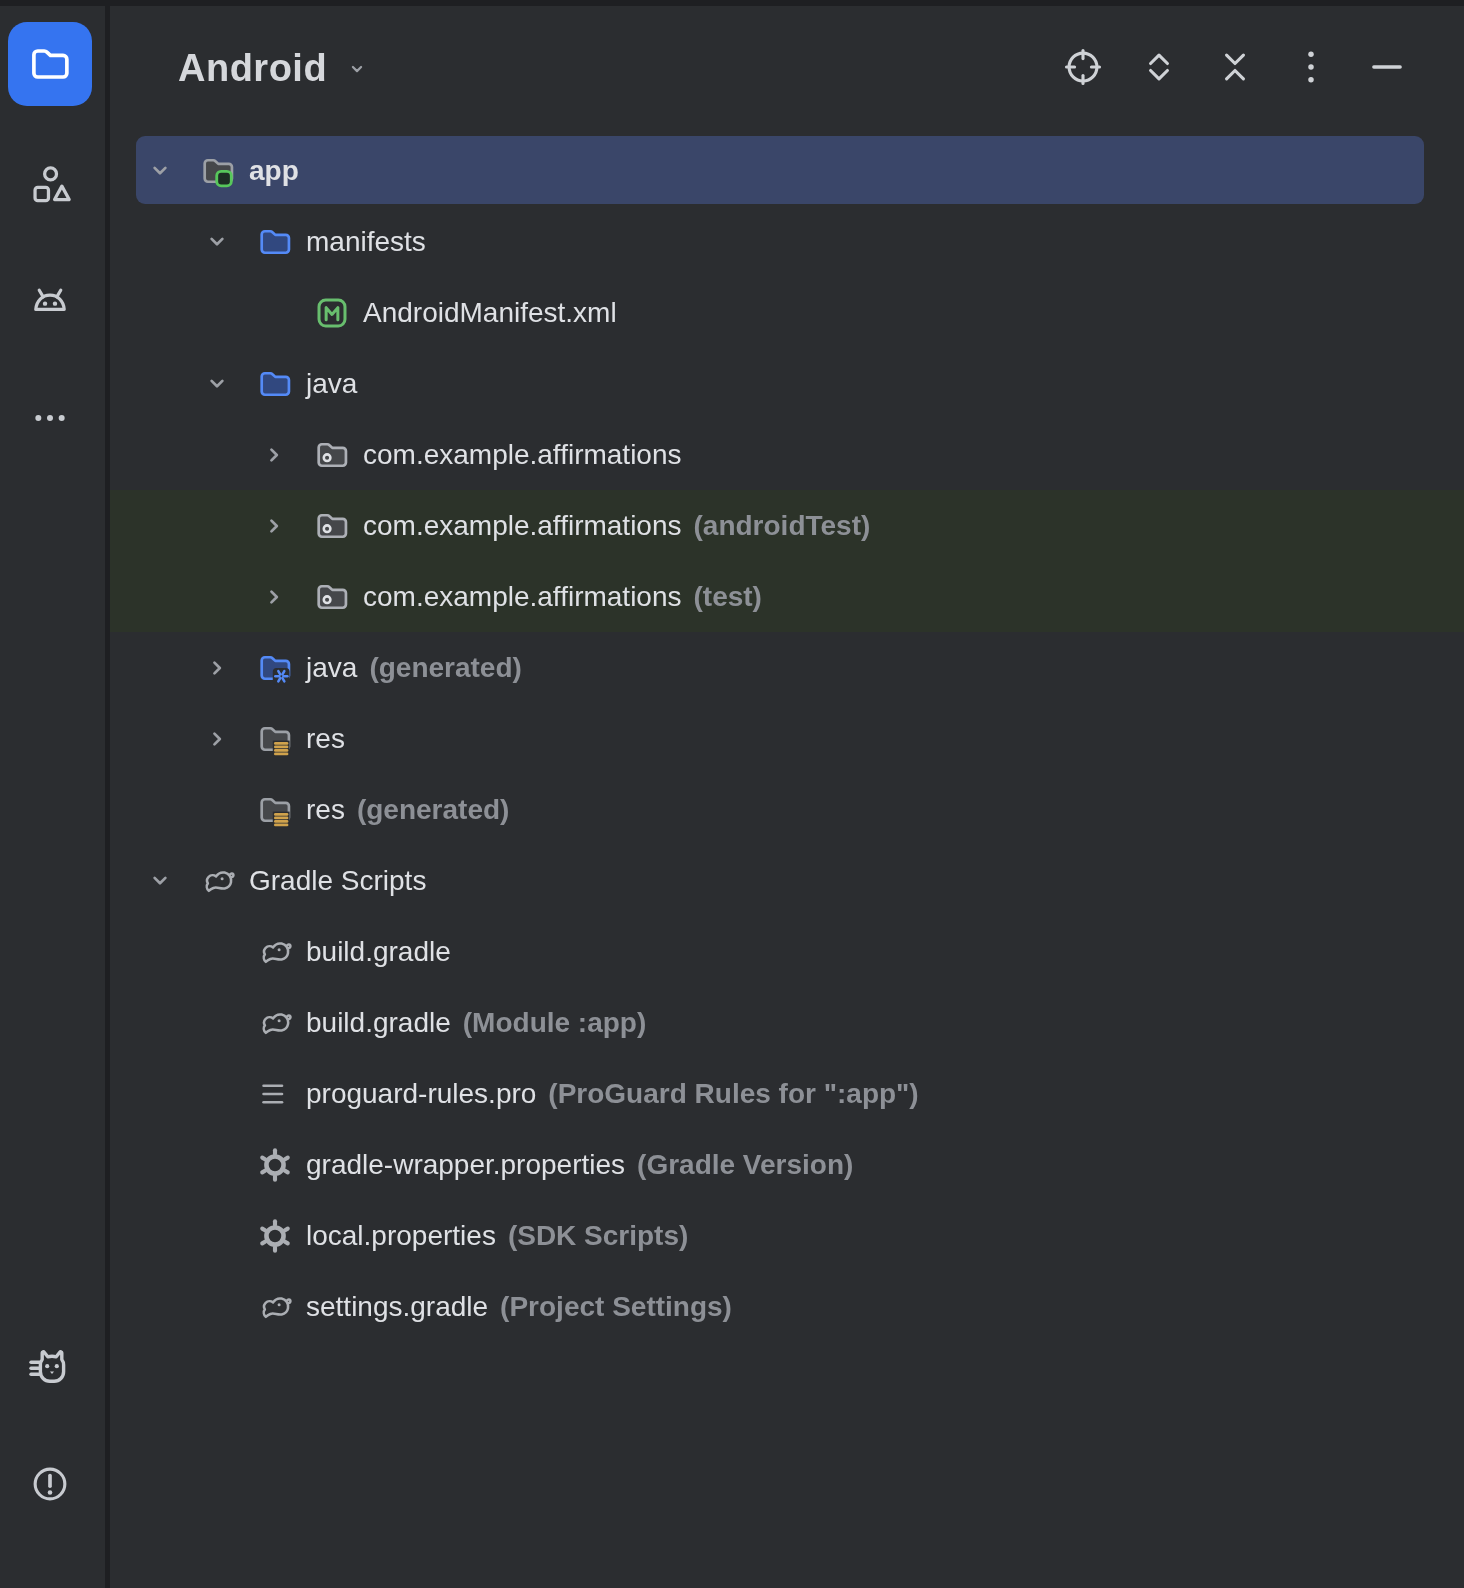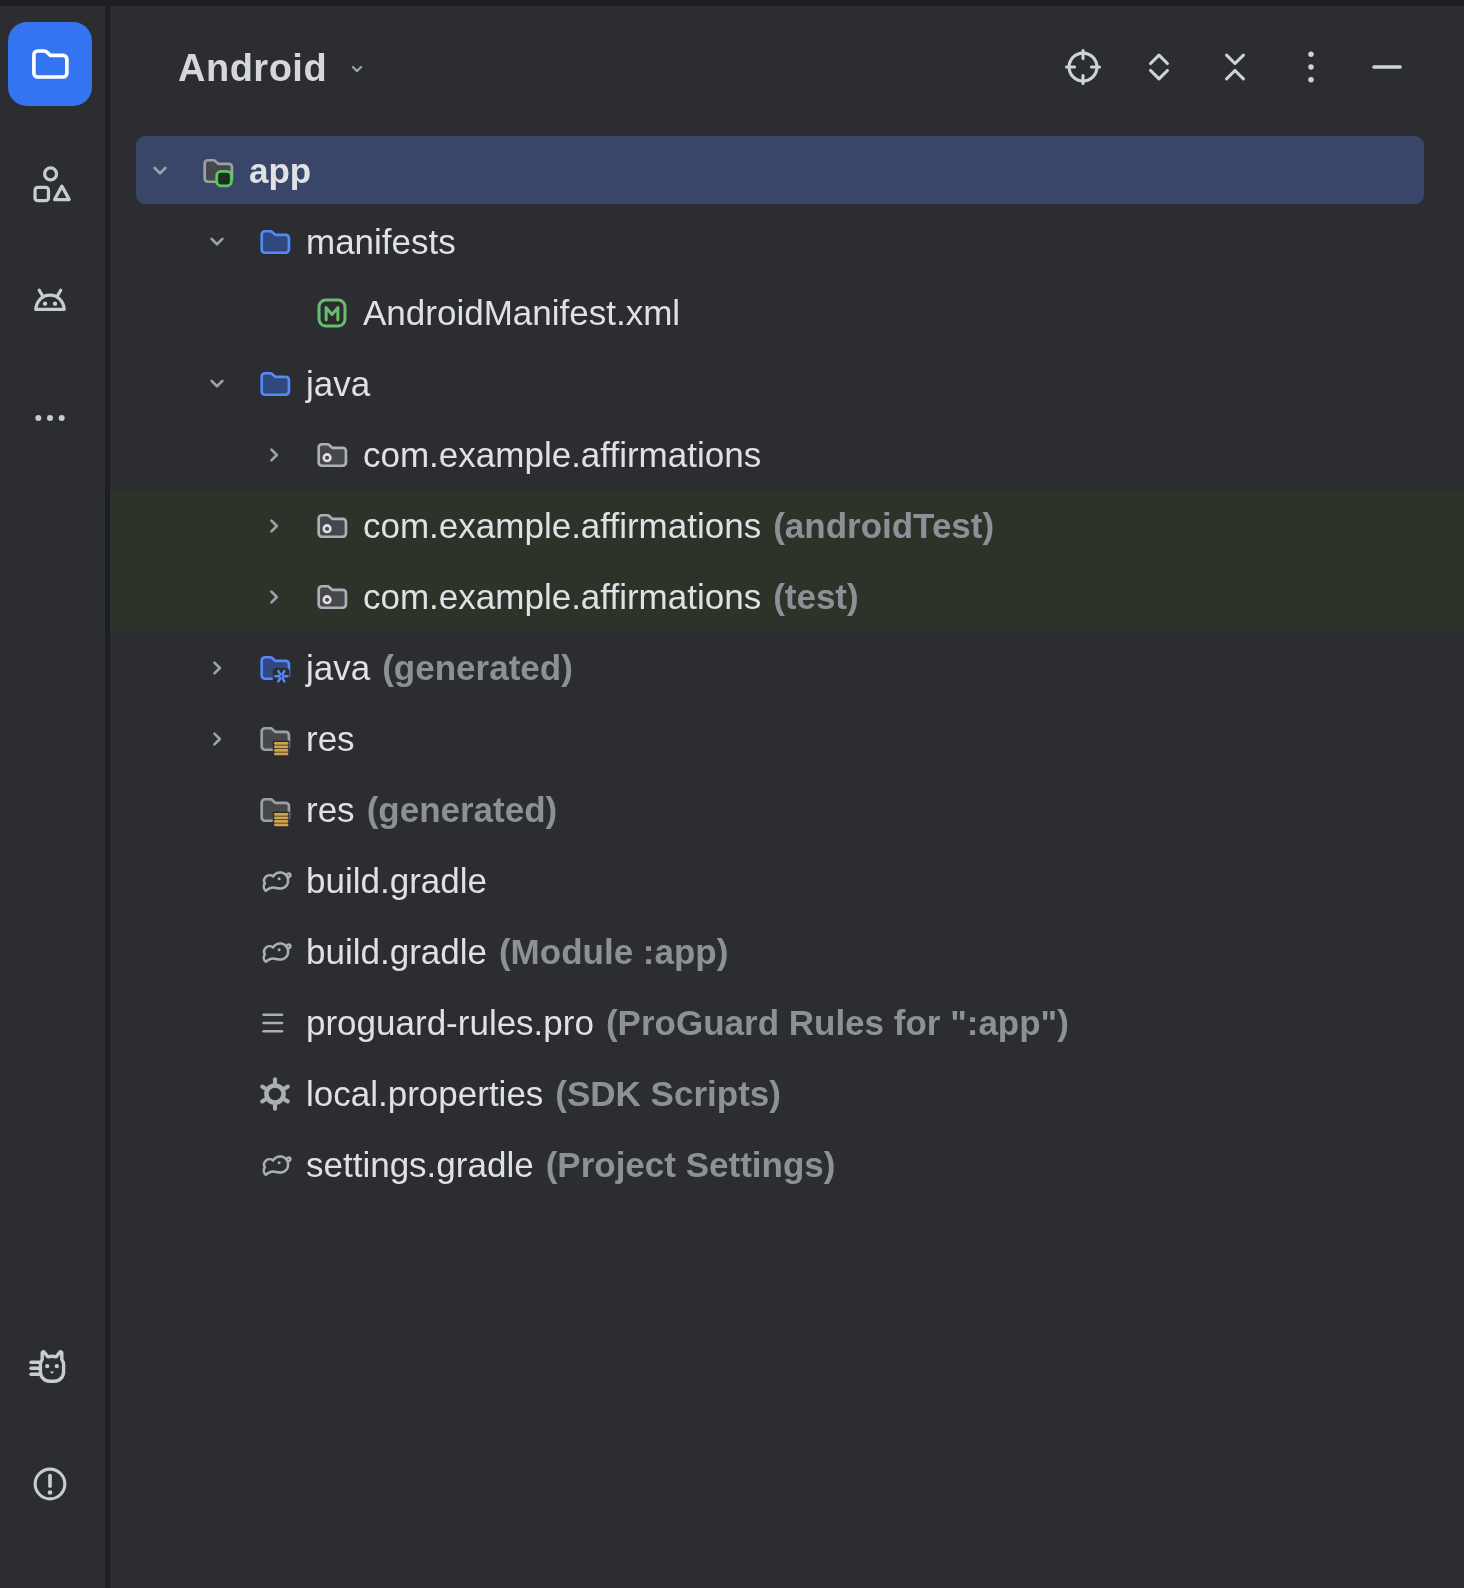--- a/index.html
+++ b/index.html
@@ -31,7 +31,7 @@
         color:var(--c-hdr-icon);cursor:pointer;}
   
   .tree{position:absolute;left:0;right:0;top:129px;bottom:0;}
-  .row{position:relative;height:71px;display:flex;align-items:center;font-size:35px;
+  .row{position:relative;height:71px;display:flex;align-items:center;font-size:28px;
        color:var(--c-text);cursor:pointer;}
   .row.green{background:var(--c-green-row);}
   .row.selected::before{content:"";position:absolute;left:26px;right:40px;top:1px;bottom:2px;

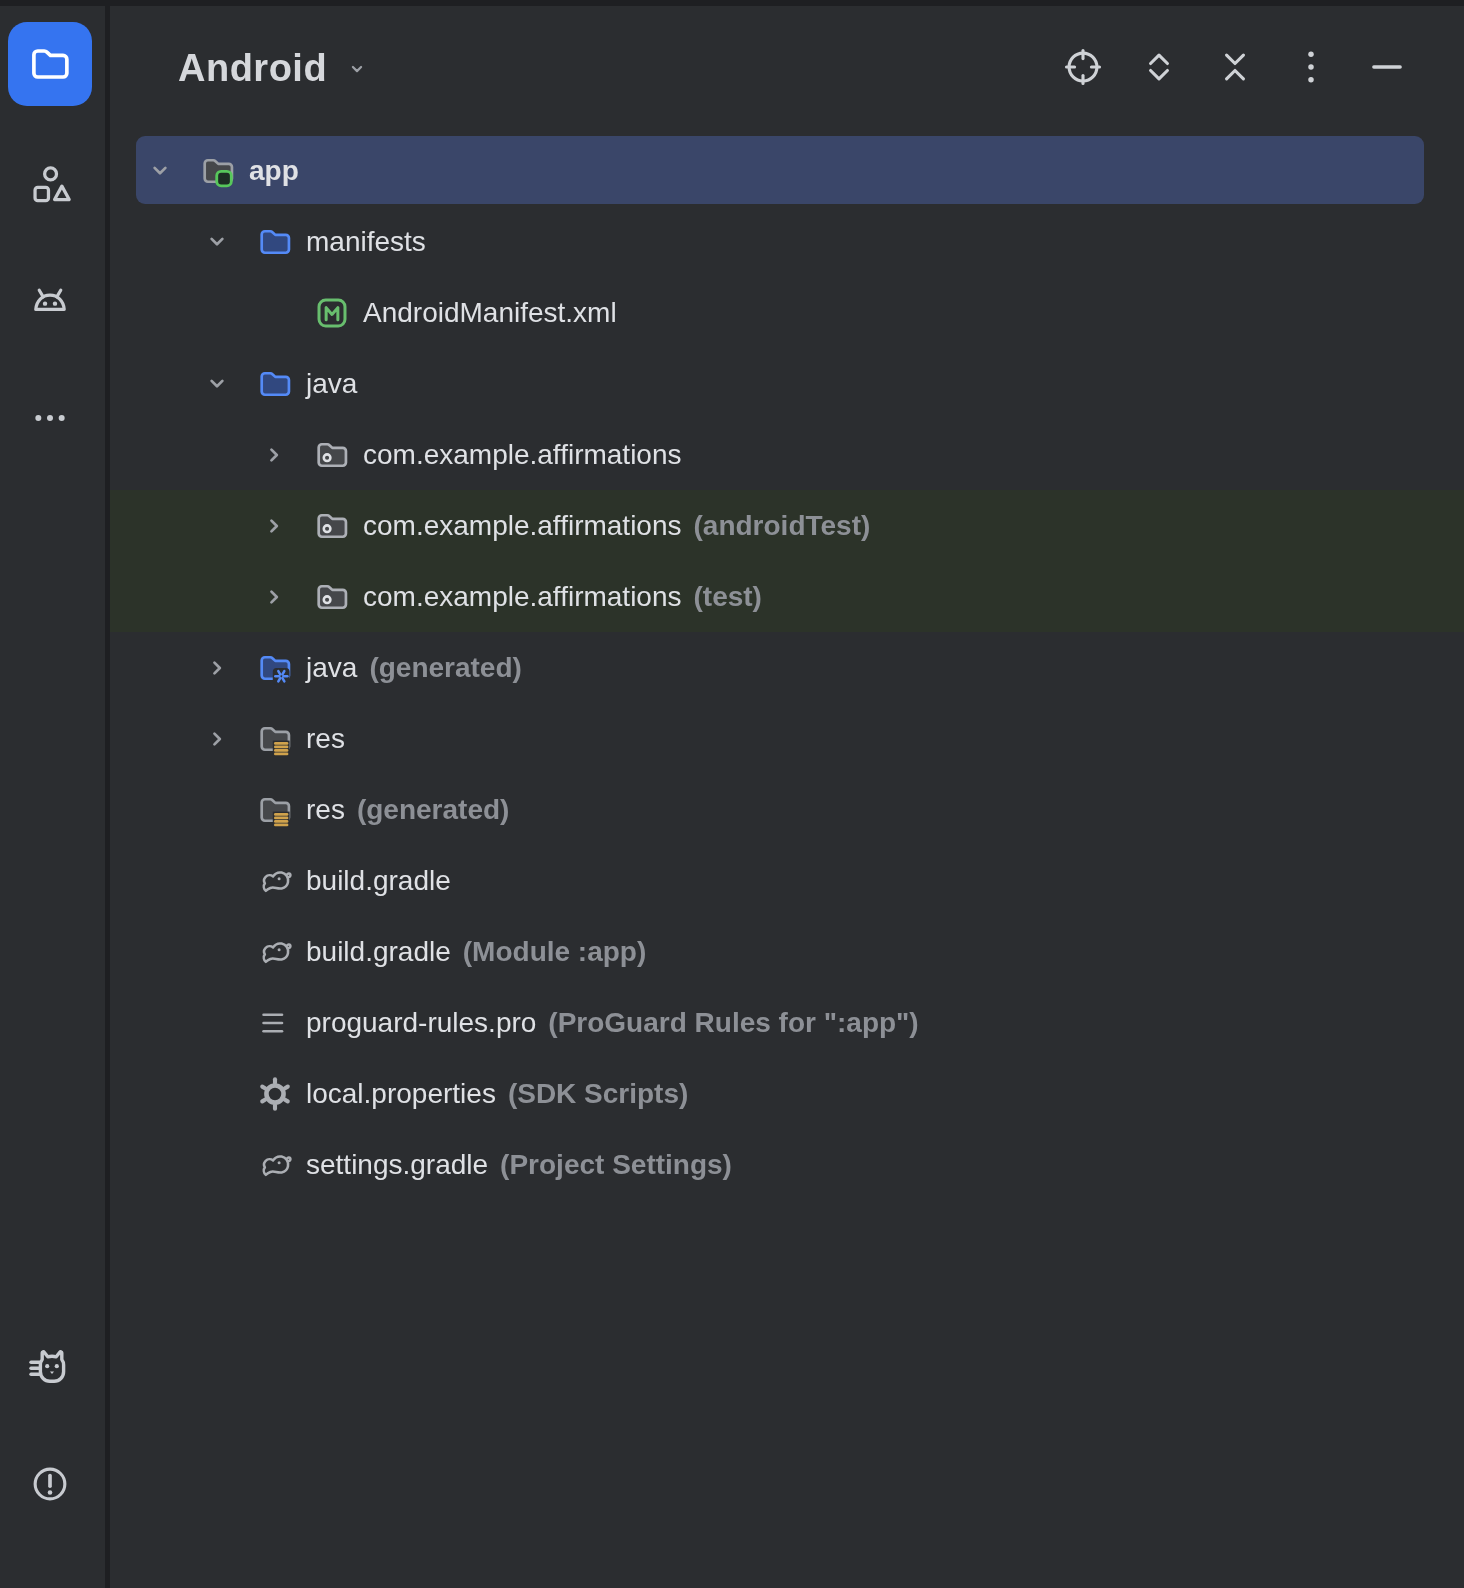--- a/index.html
+++ b/index.html
@@ -343,6 +343,25 @@
     <span class="annot">(generated)</span>
   </div>
       <div class="row">
+    <span class="sp" style="width:33px"></span>
+    <span class="chev">
+          <svg width="34" height="34" viewBox="0 0 24 24" fill="none" stroke-linecap="round" stroke-linejoin="round">
+            <path d="M8.2 9.8 L12 13.6 L15.8 9.8" stroke="currentColor" stroke-width="1.9"></path>
+          </svg>
+        </span>
+    <span class="ticon">
+          <svg width="38" height="38" viewBox="0 0 24 24" fill="none" stroke-linecap="round" stroke-linejoin="round">
+            <g stroke="#ABAEB3" stroke-width="1.6">
+      <path d="M6.2 18.2 C4.8 17 4.5 14.9 5.6 13.5 C4.8 12.2 5 10.5 6.1 9.4 C7.4 8.1 9.4 8 10.8 9.1 C12 7.3 14.1 6.3 16.2 6.7 C19 7.3 20.8 10 20.2 12.8 C19.8 14.8 18.2 16.3 16.2 16.7 C13.4 17.2 11.5 15.5 9.1 16.4 C8 16.8 7.1 17.4 6.2 18.2 Z"></path>
+      <path d="M19.6 7.9 C20.2 7 21.2 7 21.6 7.7 C22 8.4 21.6 9.3 20.7 9.5"></path>
+            </g>
+      <circle cx="14.6" cy="10.6" r=".95" fill="#ABAEB3" stroke="none"></circle>
+          </svg>
+        </span>
+    <span class="lbl">Gradle Scripts</span>
+
+  </div>
+      <div class="row">
     <span class="sp" style="width:90px"></span>
     <span class="chev"></span>
     <span class="ticon">

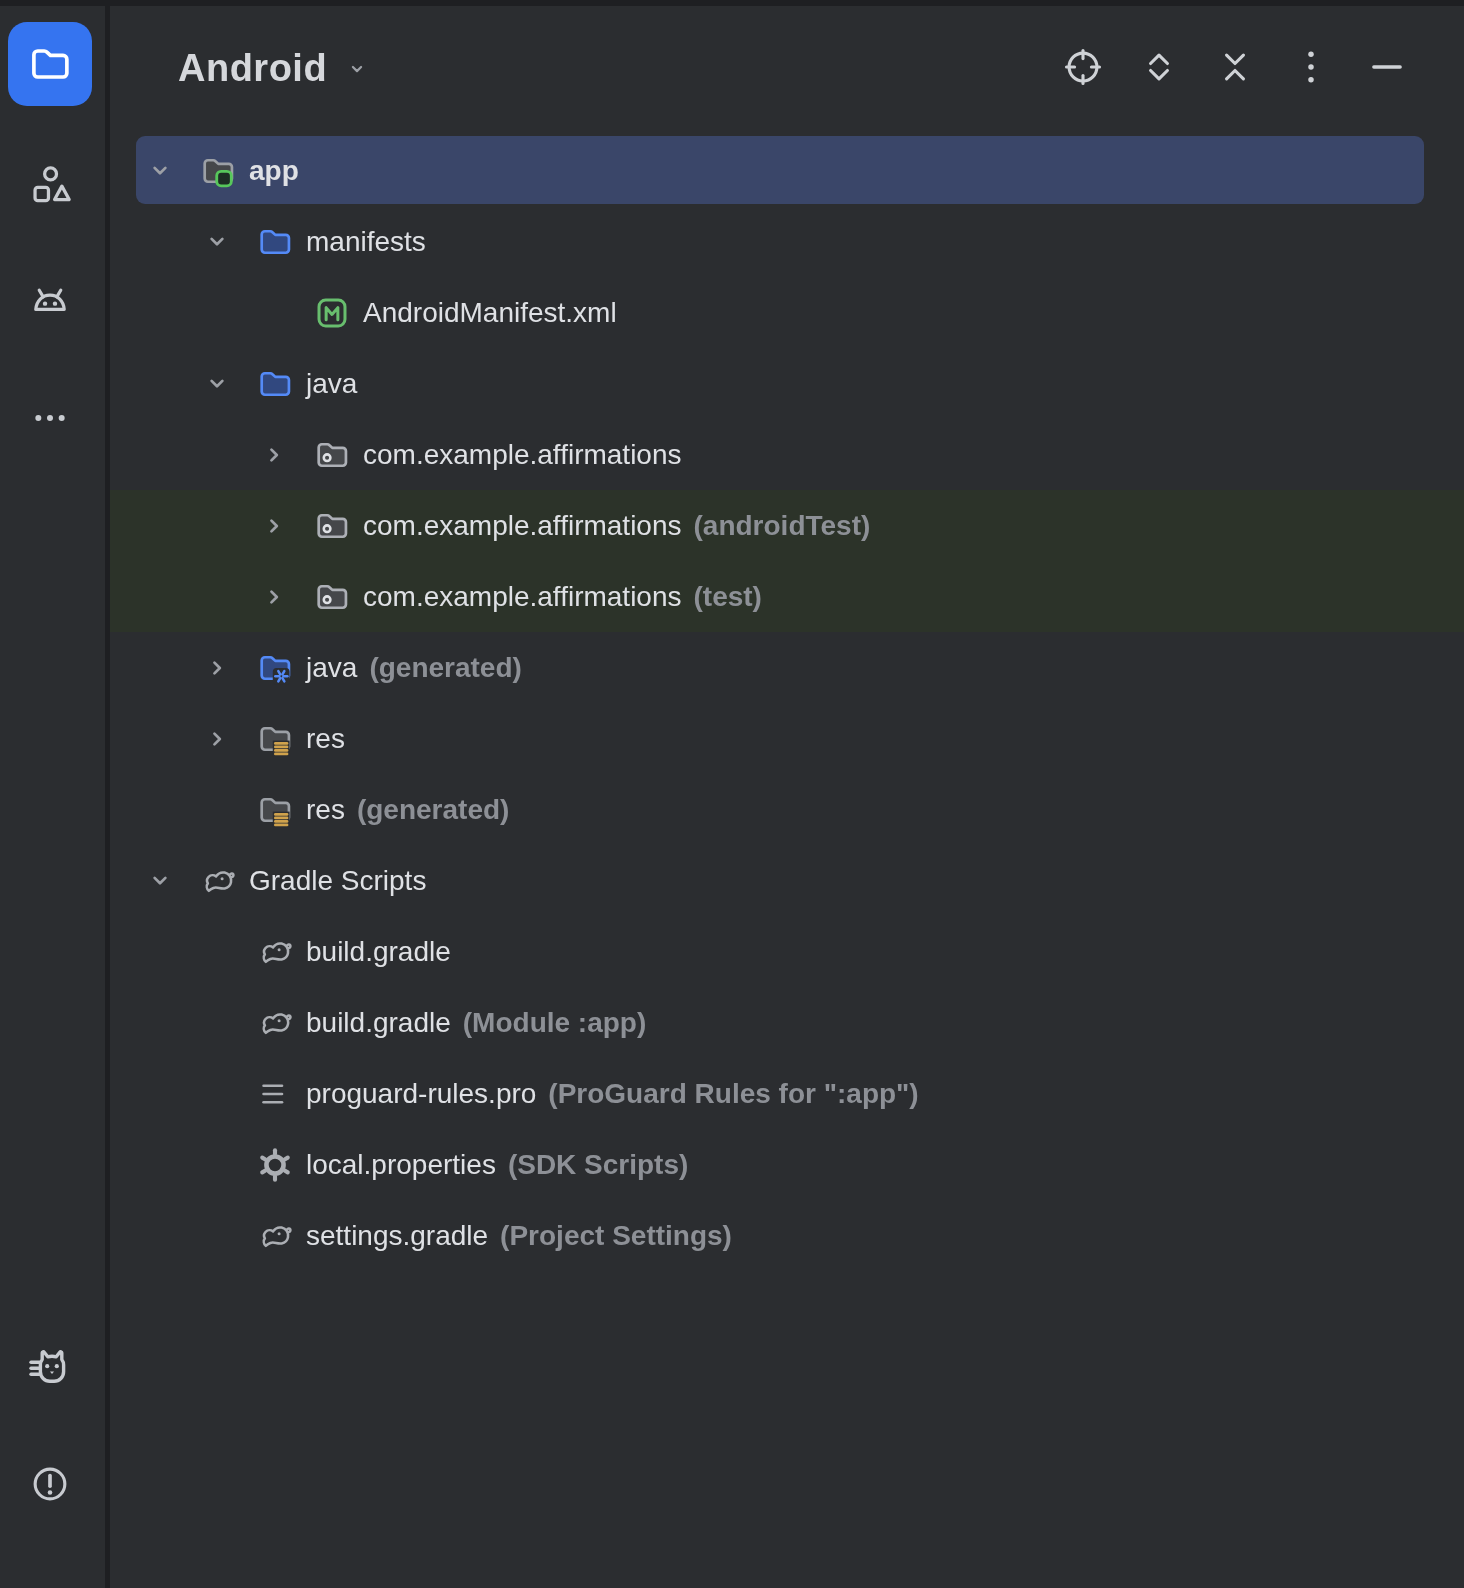--- a/index.html
+++ b/index.html
@@ -421,6 +421,25 @@
       </g>
           </svg>
         </span>
+    <span class="lbl">gradle-wrapper.properties</span>
+    <span class="annot">(Gradle Version)</span>
+  </div>
+      <div class="row">
+    <span class="sp" style="width:90px"></span>
+    <span class="chev"></span>
+    <span class="ticon">
+          <svg width="38" height="38" viewBox="0 0 24 24" fill="none" stroke-linecap="round" stroke-linejoin="round">
+            <circle cx="12" cy="12" r="5.4" stroke="#ABAEB3" stroke-width="2.9"></circle>
+      <g stroke="#ABAEB3" stroke-width="2.6">
+        <line x1="12" y1="5" x2="12" y2="2.7"></line>
+              <line x1="18.06" y1="8.5" x2="20.05" y2="7.35"></line>
+        <line x1="5.94" y1="8.5" x2="3.95" y2="7.35"></line>
+              <line x1="5.94" y1="15.5" x2="3.95" y2="16.65"></line>
+        <line x1="12" y1="19" x2="12" y2="21.3"></line>
+              <line x1="18.06" y1="15.5" x2="20.05" y2="16.65"></line>
+      </g>
+          </svg>
+        </span>
     <span class="lbl">local.properties</span>
     <span class="annot">(SDK Scripts)</span>
   </div>

